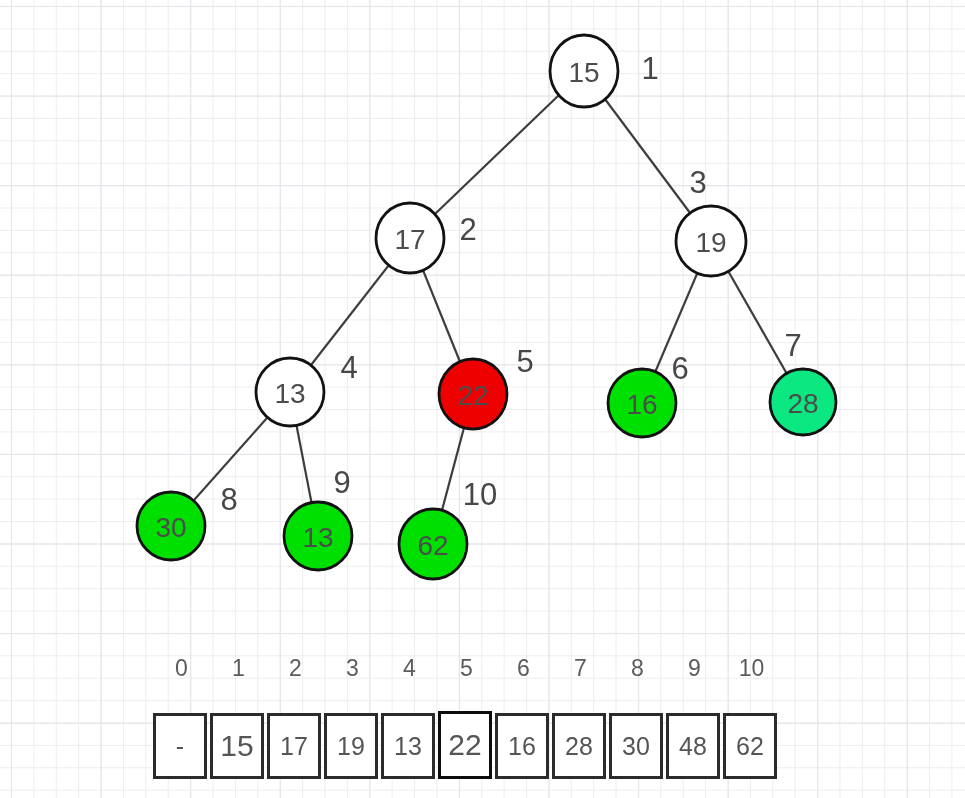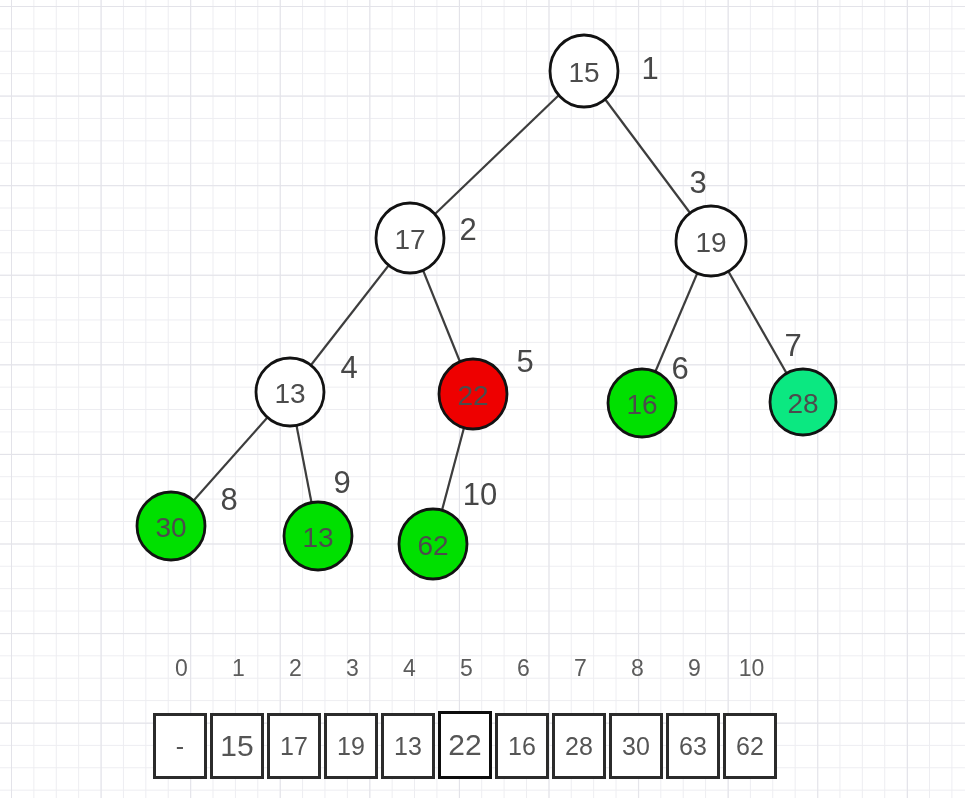--- a/index.html
+++ b/index.html
@@ -146,7 +146,7 @@
   <div class="cell">16</div>
   <div class="cell">28</div>
   <div class="cell">30</div>
-  <div class="cell">63</div>
+  <div class="cell">48</div>
   <div class="cell">62</div>
 </div>
 

